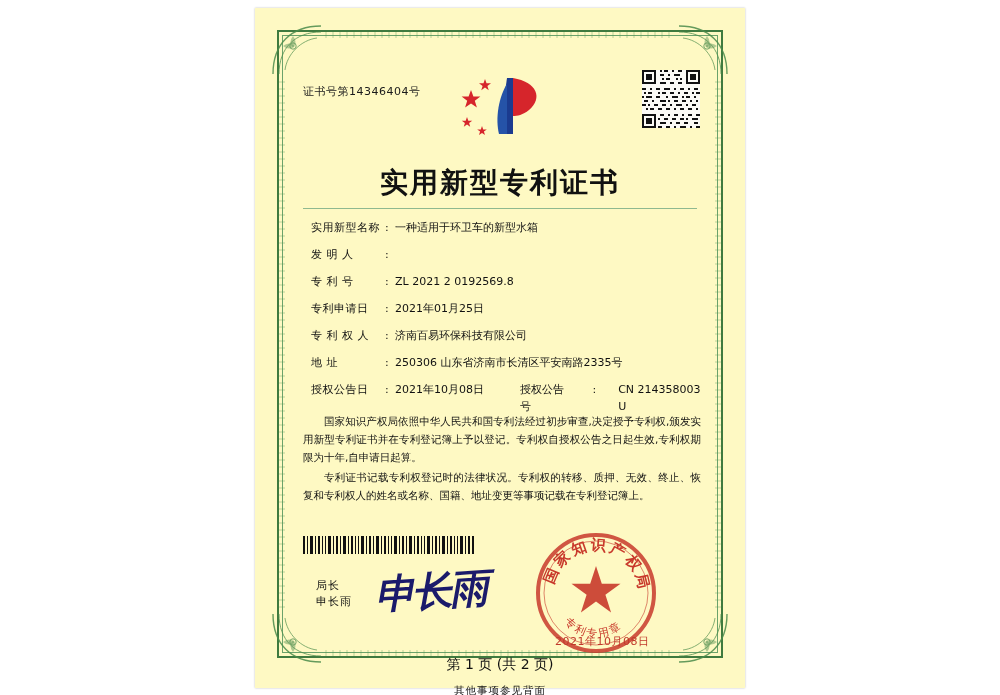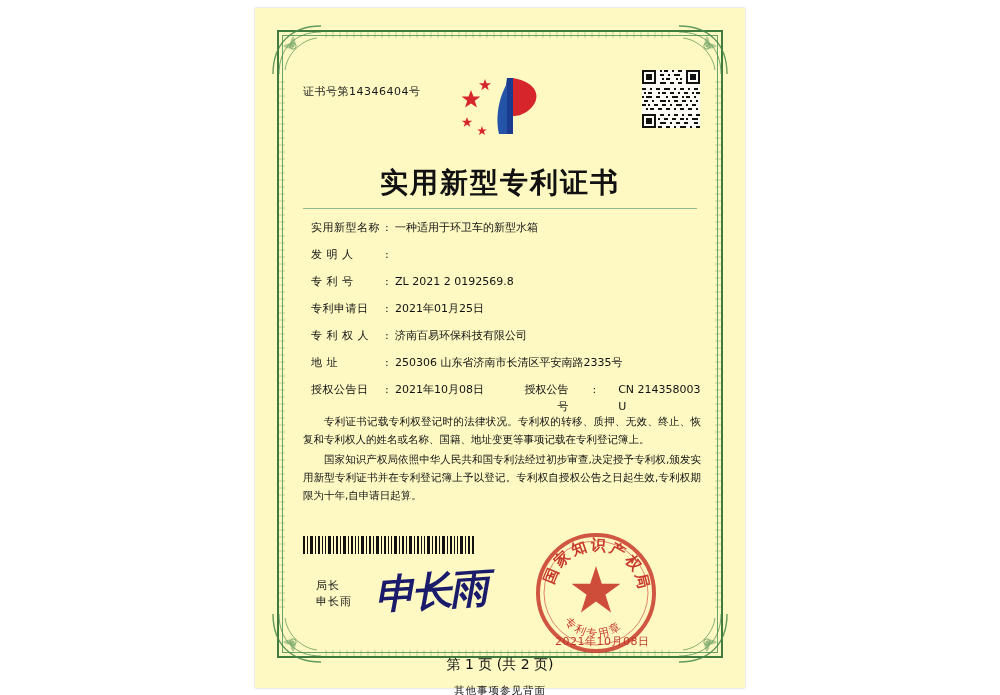--- a/index.html
+++ b/index.html
@@ -155,7 +155,6 @@
   .inline-label {
     margin-left: 36px;
     margin-right: 24px;
-    text-align: right;
   }
 
   .body-text {

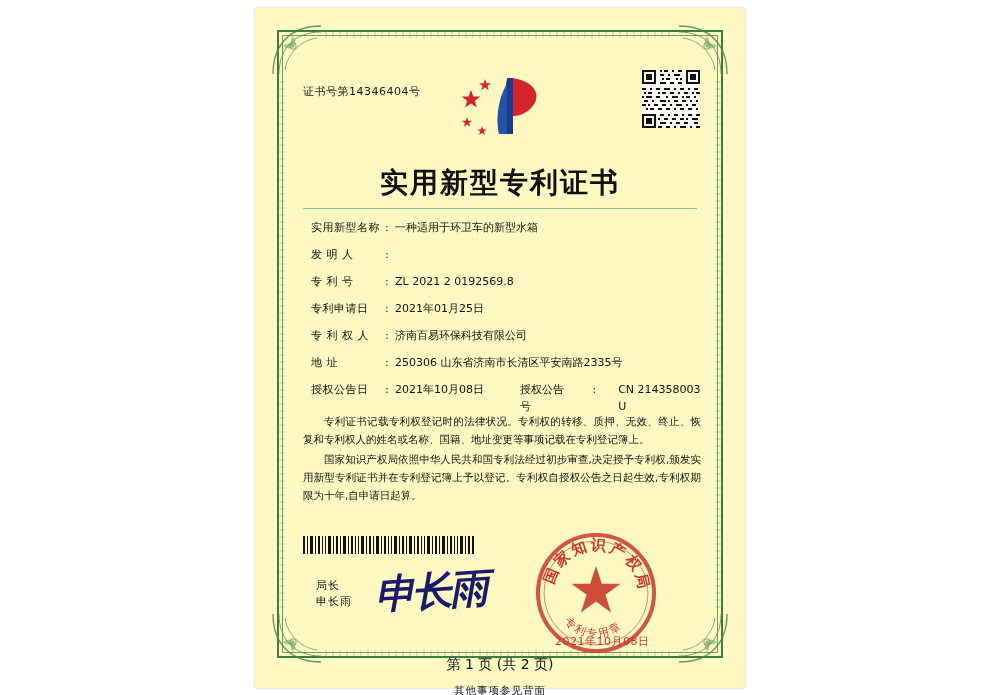--- a/index.html
+++ b/index.html
@@ -464,8 +464,8 @@
   </div>
 
   <div class="body-text">
+    <p>国家知识产权局依照中华人民共和国专利法经过初步审查,决定授予专利权,颁发实用新型专利证书并在专利登记簿上予以登记。专利权自授权公告之日起生效,专利权期限为十年,自申请日起算。</p>
     <p>专利证书记载专利权登记时的法律状况。专利权的转移、质押、无效、终止、恢复和专利权人的姓名或名称、国籍、地址变更等事项记载在专利登记簿上。</p>
-    <p>国家知识产权局依照中华人民共和国专利法经过初步审查,决定授予专利权,颁发实用新型专利证书并在专利登记簿上予以登记。专利权自授权公告之日起生效,专利权期限为十年,自申请日起算。</p>
   </div>
 
   <div class="barcode">

